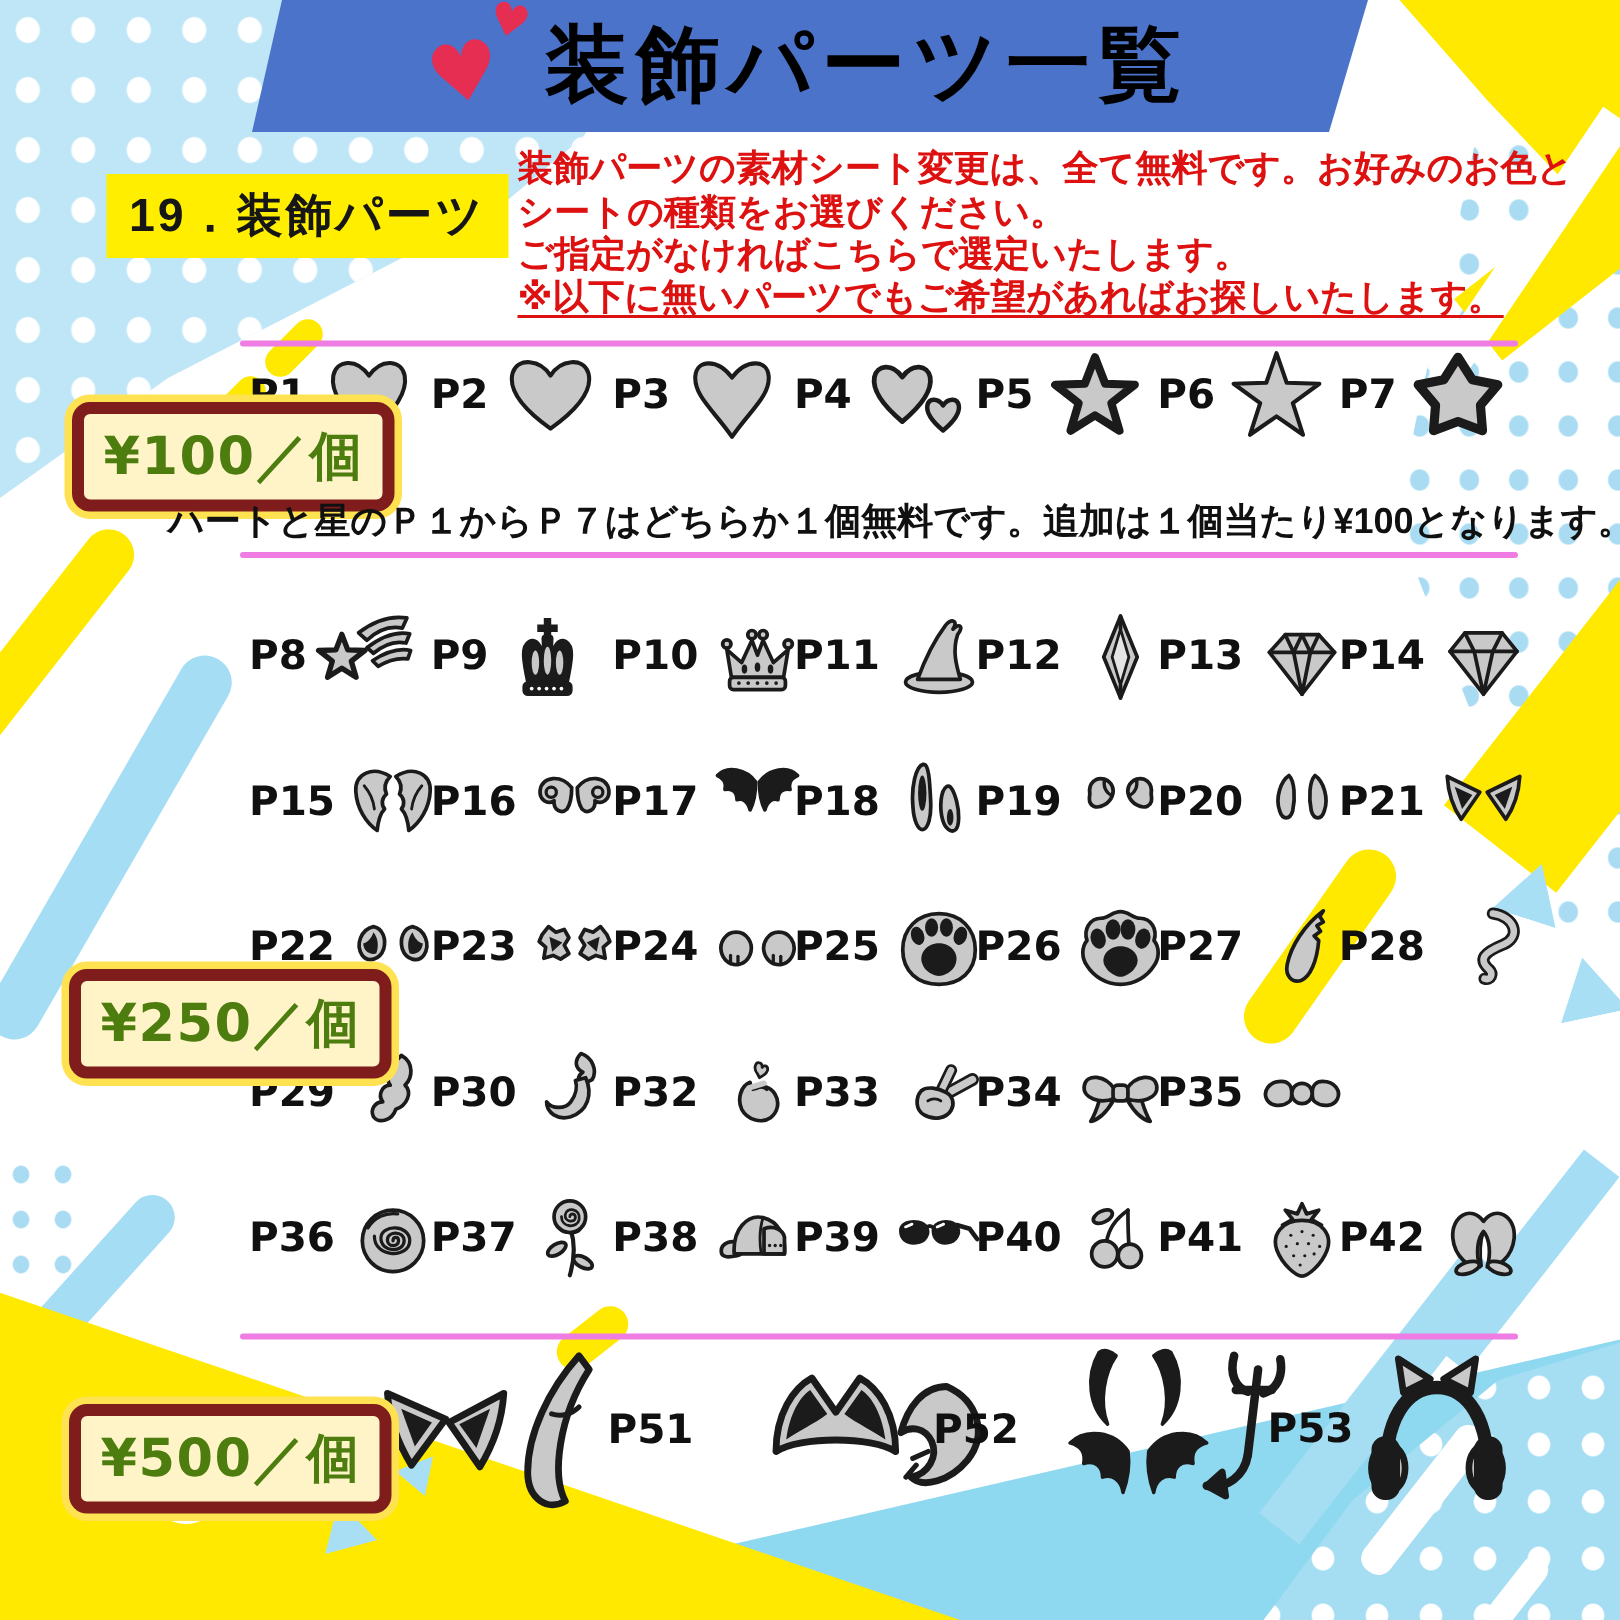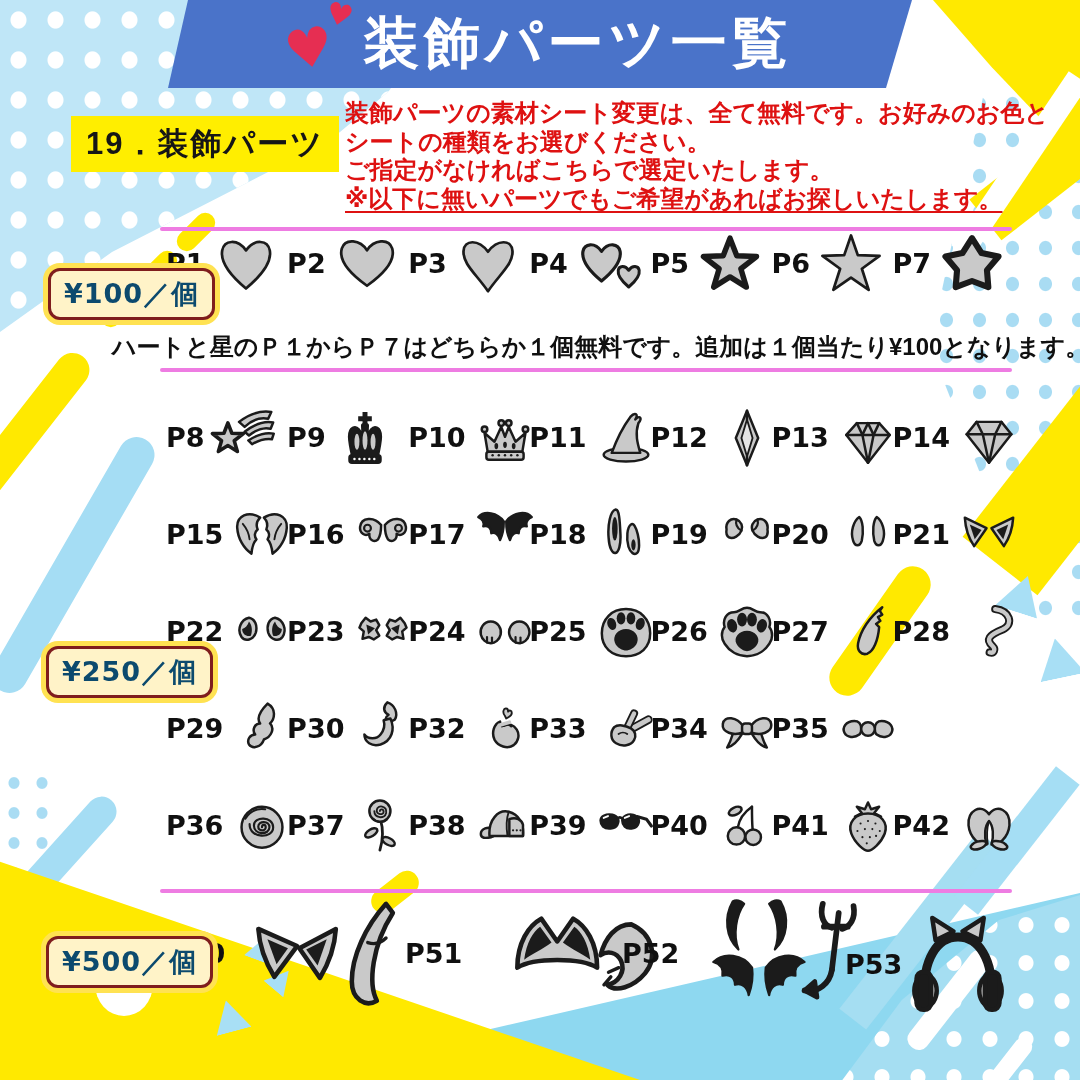--- a/index.html
+++ b/index.html
@@ -15,7 +15,7 @@
   .banner{position:absolute;left:168px;top:0;width:744px;height:88px;background:#4a73c9;
           clip-path:polygon(20px 0,100% 0,calc(100% - 26px) 100%,0 100%);
           display:flex;align-items:center;justify-content:center;gap:14px;z-index:6;}
-  .banner h1{margin:0;color:#ffffff;font-size:56px;font-weight:800;letter-spacing:5px;font-family:"DejaVu Sans",sans-serif;}
+  .banner h1{margin:0;color:#000000;font-size:56px;font-weight:800;letter-spacing:5px;font-family:"DejaVu Sans",sans-serif;}
   .hearts{position:relative;width:62px;height:72px;}
   .hearts .hA{position:absolute;left:-2px;top:14px;font-size:54px;line-height:1;color:#e62e52;transform:rotate(-10deg);font-family:"DejaVu Sans",sans-serif;}
   .hearts .hB{position:absolute;right:-4px;top:-8px;font-size:30px;line-height:1;color:#e62e52;transform:rotate(14deg);font-family:"DejaVu Sans",sans-serif;}

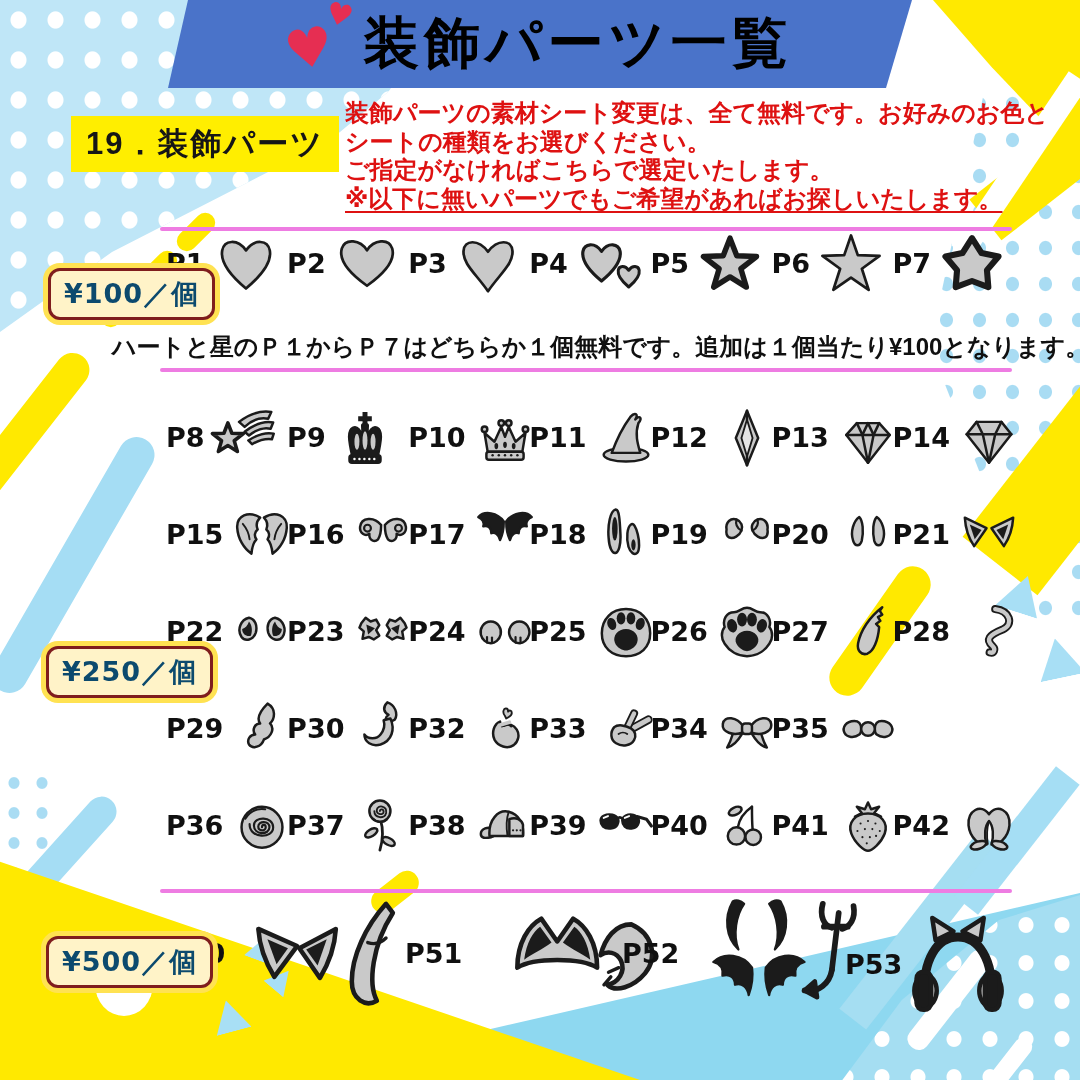--- a/index.html
+++ b/index.html
@@ -28,8 +28,8 @@
   
   .hr{position:absolute;left:160px;width:852px;height:4px;background:#ee7ce2;border-radius:2px;z-index:4;}
   #hr1{top:227px;} #hr2{top:368px;} #hr3{top:889px;}
-  .price-badge{position:absolute;z-index:5;background:#fff3c8;border:3px solid #7f1d1d;border-radius:12px;
-          box-shadow:0 0 0 5px #ffe252;color:#0c4a6e;font-weight:800;font-size:27px;
+  .price-badge{position:absolute;z-index:5;background:#fff3c8;border:8px solid #7f1d1d;border-radius:12px;
+          box-shadow:0 0 0 5px #ffe252;color:#4d7c0f;font-weight:800;font-size:35px;
           padding:5px 13px;letter-spacing:1px;white-space:nowrap;font-family:"DejaVu Sans",sans-serif;}
   #badge100{left:48px;top:268px;} #badge250{left:46px;top:608px;margin-top:38px;} #badge500{left:46px;top:936px;}
   

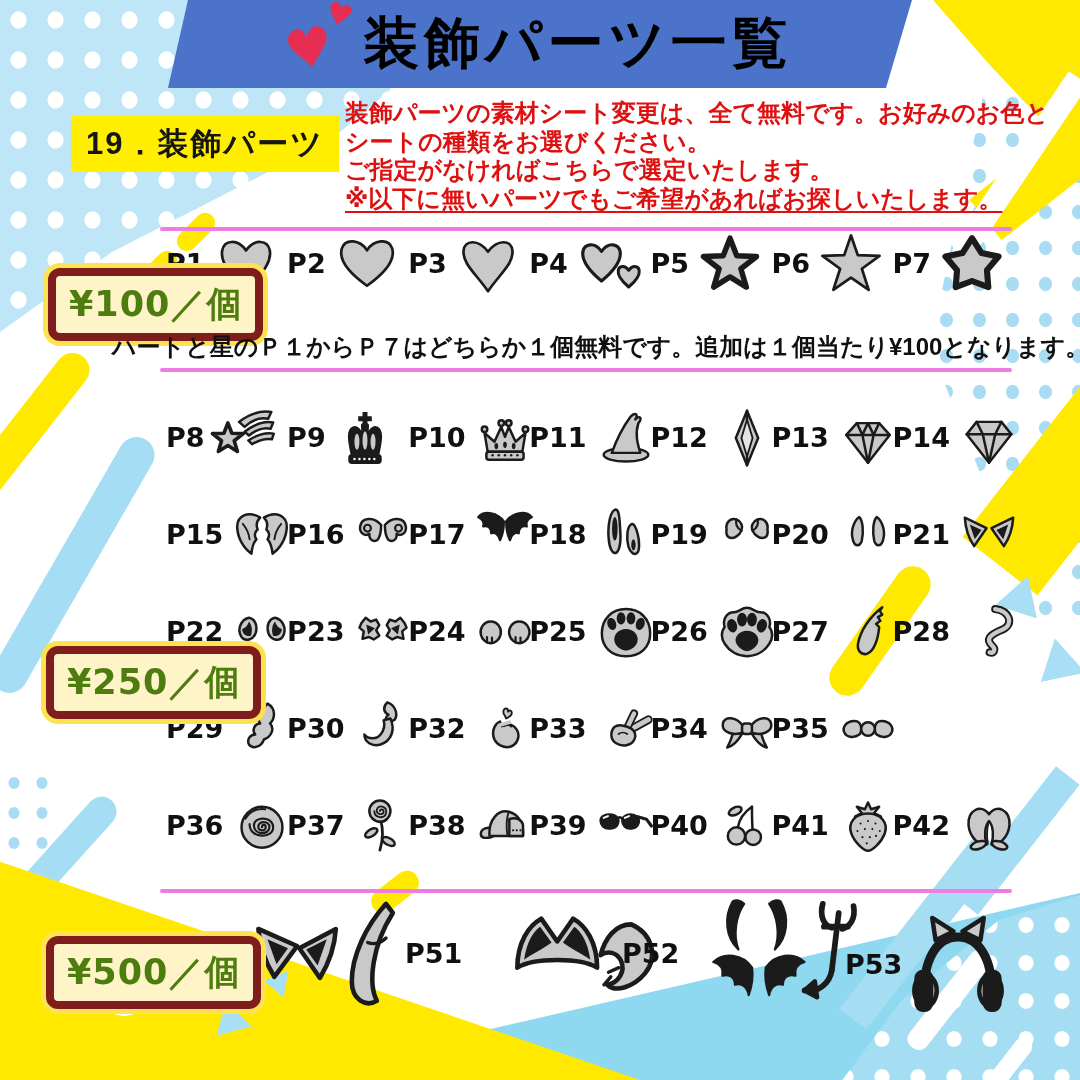--- a/index.html
+++ b/index.html
@@ -653,7 +653,7 @@
             </g>
           </svg></div>
       </div>
-      <div class="cell" style="left: 845px; top: 12px; width: 165px;">
+      <div class="cell" style="left: 845px; top: 0px; width: 165px;">
         <div class="plabel">P53</div>
         <div class="picon"><svg viewBox="0 0 100 100" width="112" height="112">
             <g fill="#c9c9c9" stroke="#1b1b1b" stroke-width="4" stroke-linejoin="round" stroke-linecap="round">

